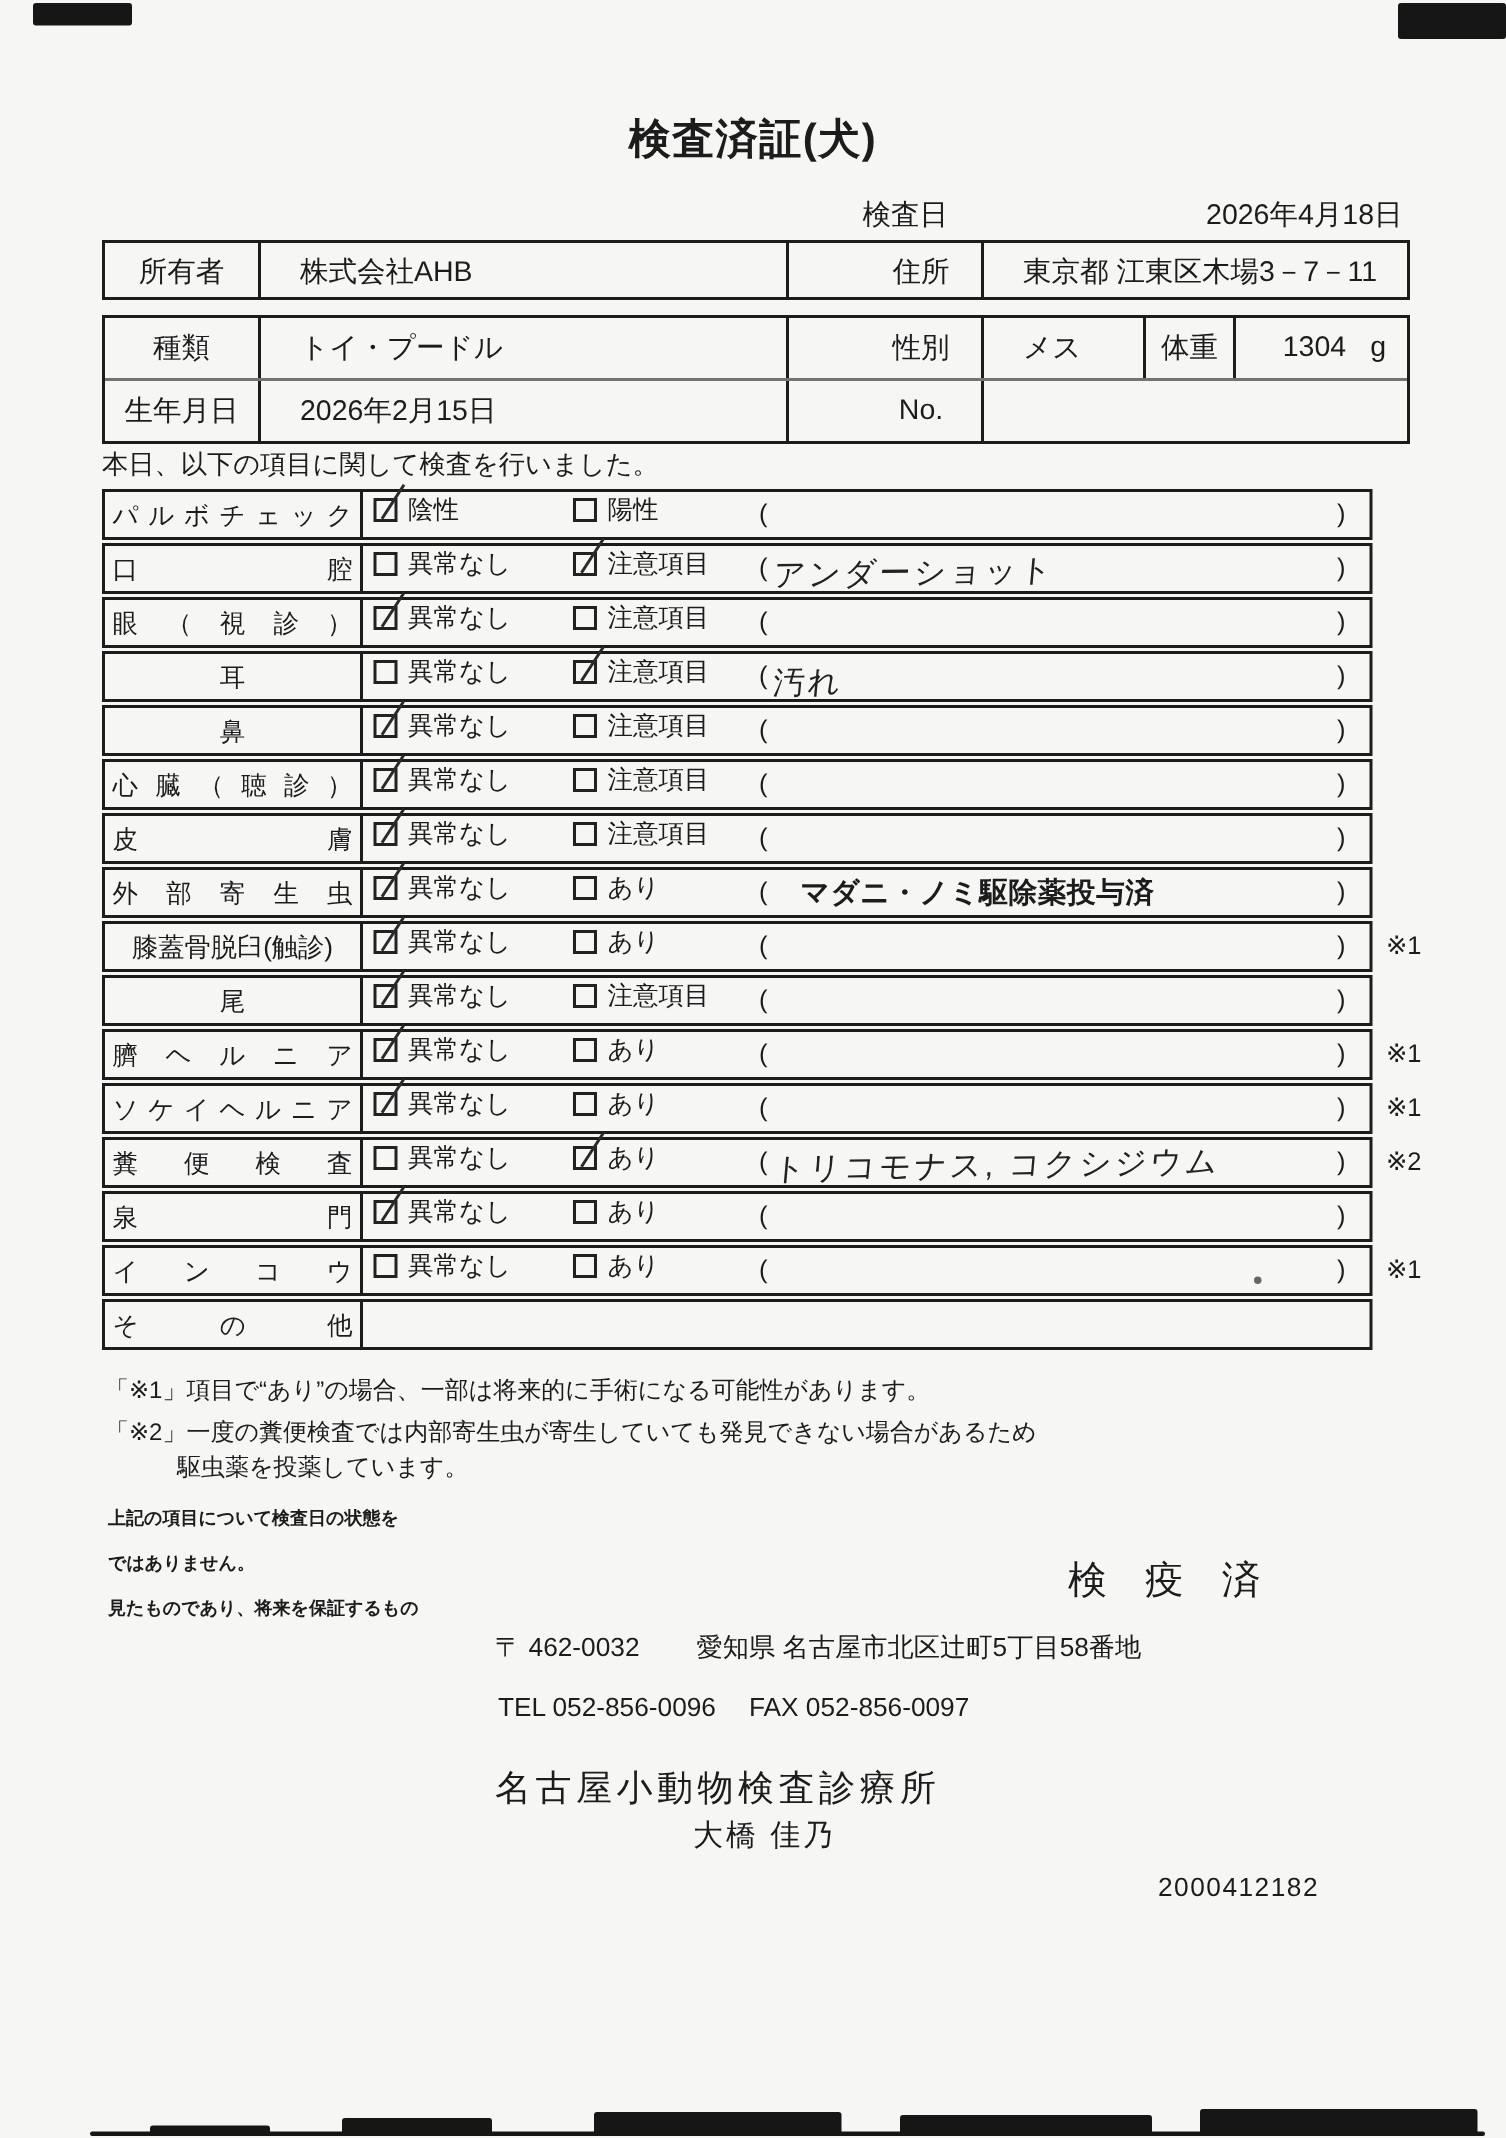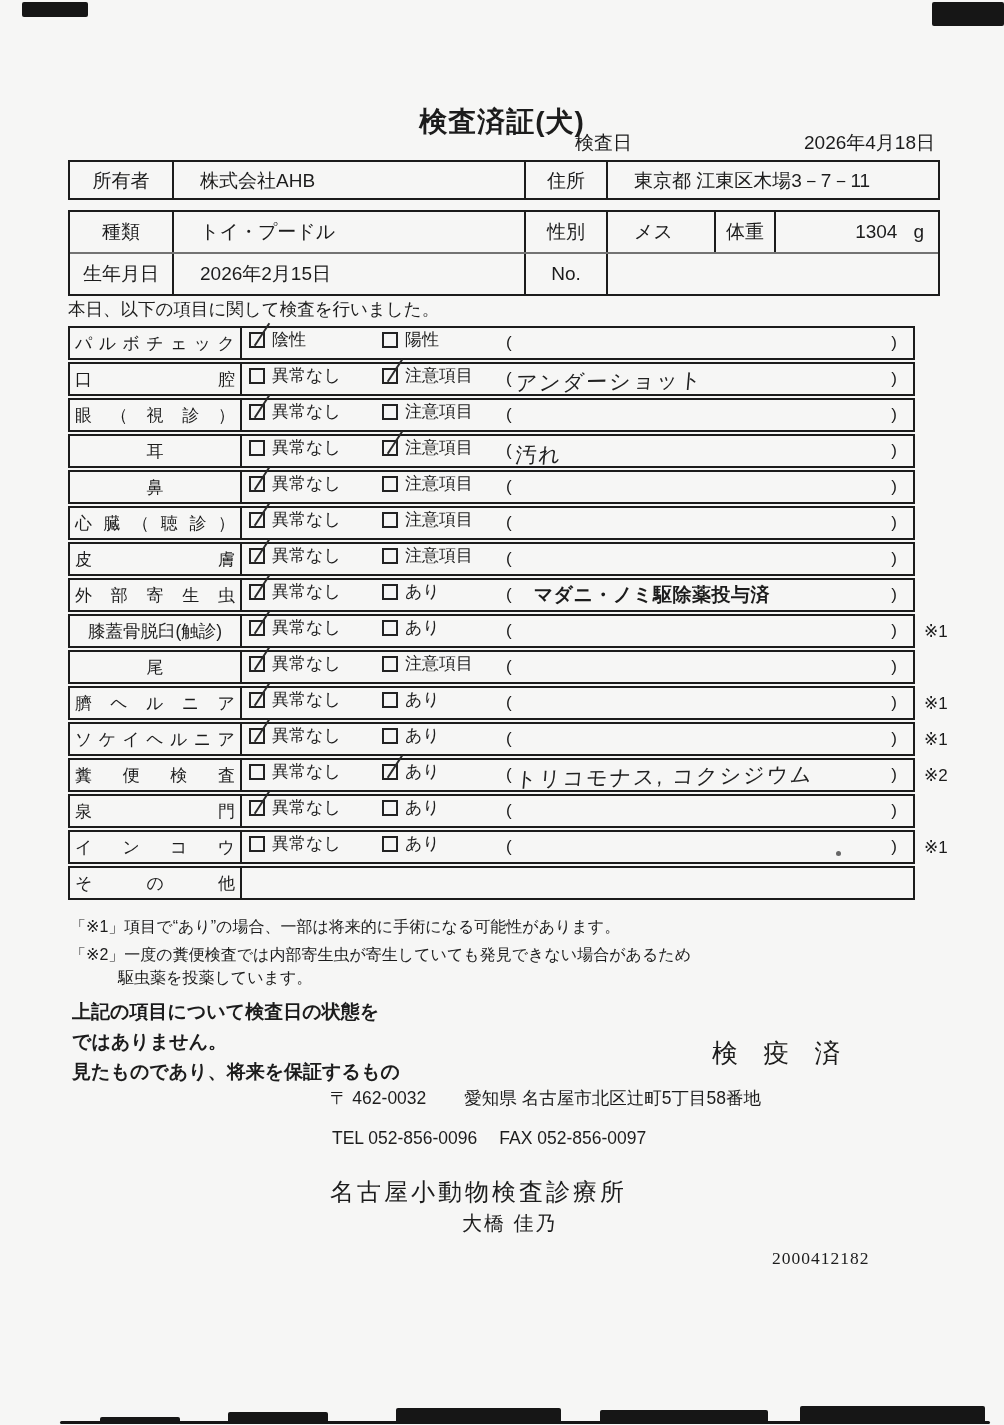--- a/index.html
+++ b/index.html
@@ -19,7 +19,7 @@
   
   .title{
     position:absolute;top:74px;left:0;width:100%;
-    text-align:center;font-size:28px;font-weight:600;letter-spacing:1px;margin-top:29px;
+    text-align:center;font-size:28px;font-weight:600;letter-spacing:1px;
   }
   .exam-date-row{position:absolute;top:130px;left:0;width:100%;height:24px;font-size:19px;}
   .exam-date-label{position:absolute;left:575px;top:0;}

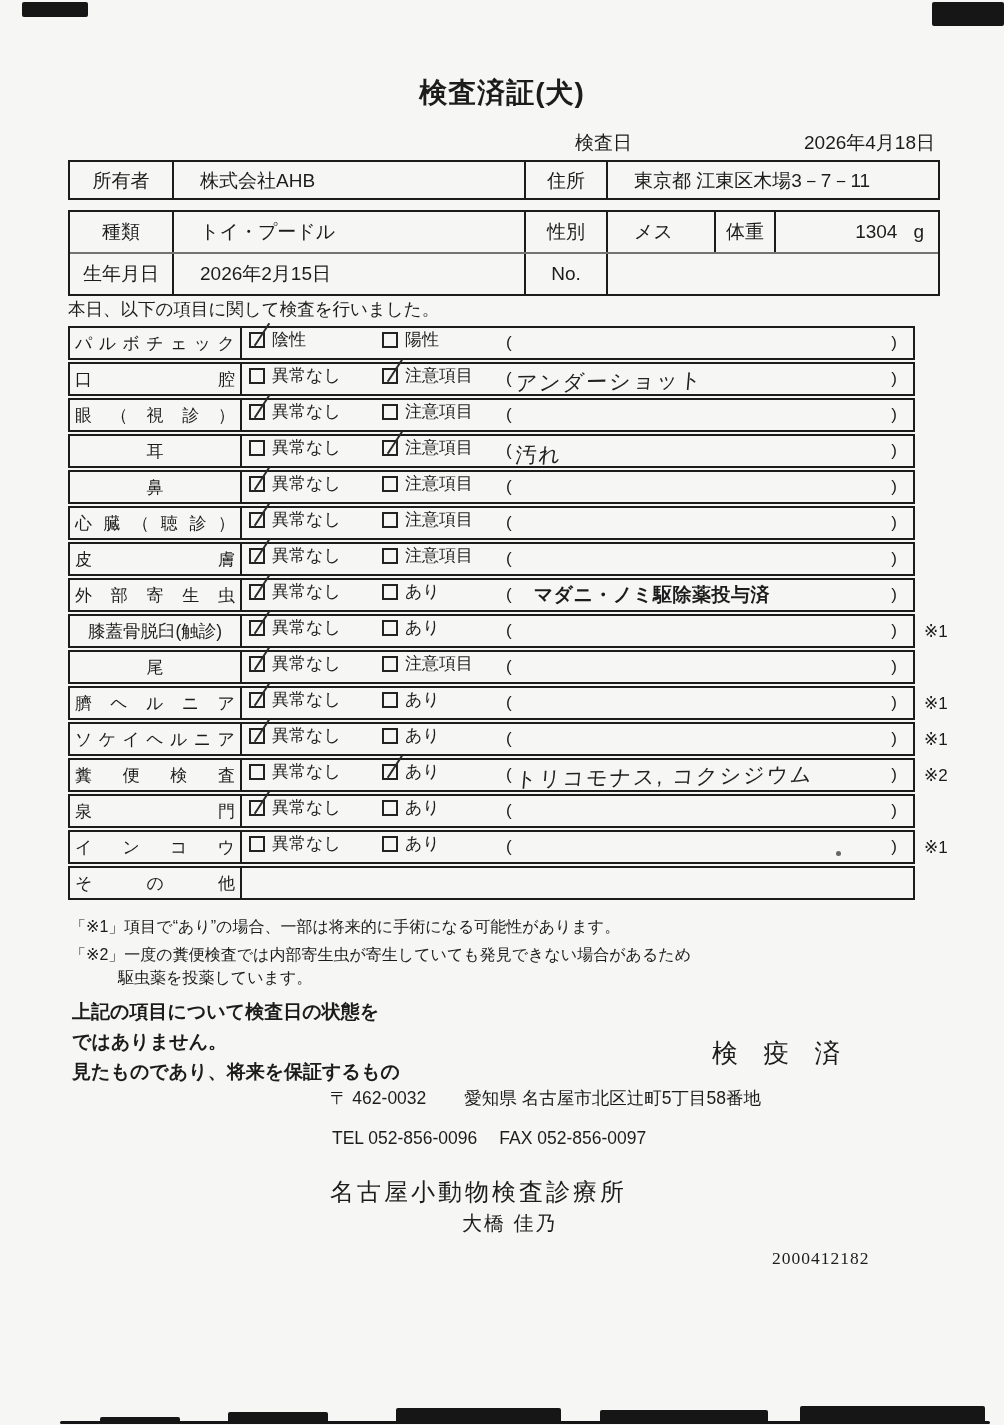--- a/index.html
+++ b/index.html
@@ -32,7 +32,7 @@
   .cell.lbl{justify-content:center;}
   .bR{border-right:2px solid #1c1c1c;}
   .bB{border-bottom:2px solid #737373;}
-  .w104{width:104px;}.w336{width:336px;}.w82{width:82px;}.w92{width:92px;}.w60{width:60px;}
+  .w104{width:104px;}.w336{width:336px;}.w82{width:82px;margin-left:48px;}.w92{width:92px;}.w60{width:60px;}
   .grow{flex:1;}
   .padL{padding-left:10px;margin-left:16px;}
   #owner-table{top:160px;height:40px;}

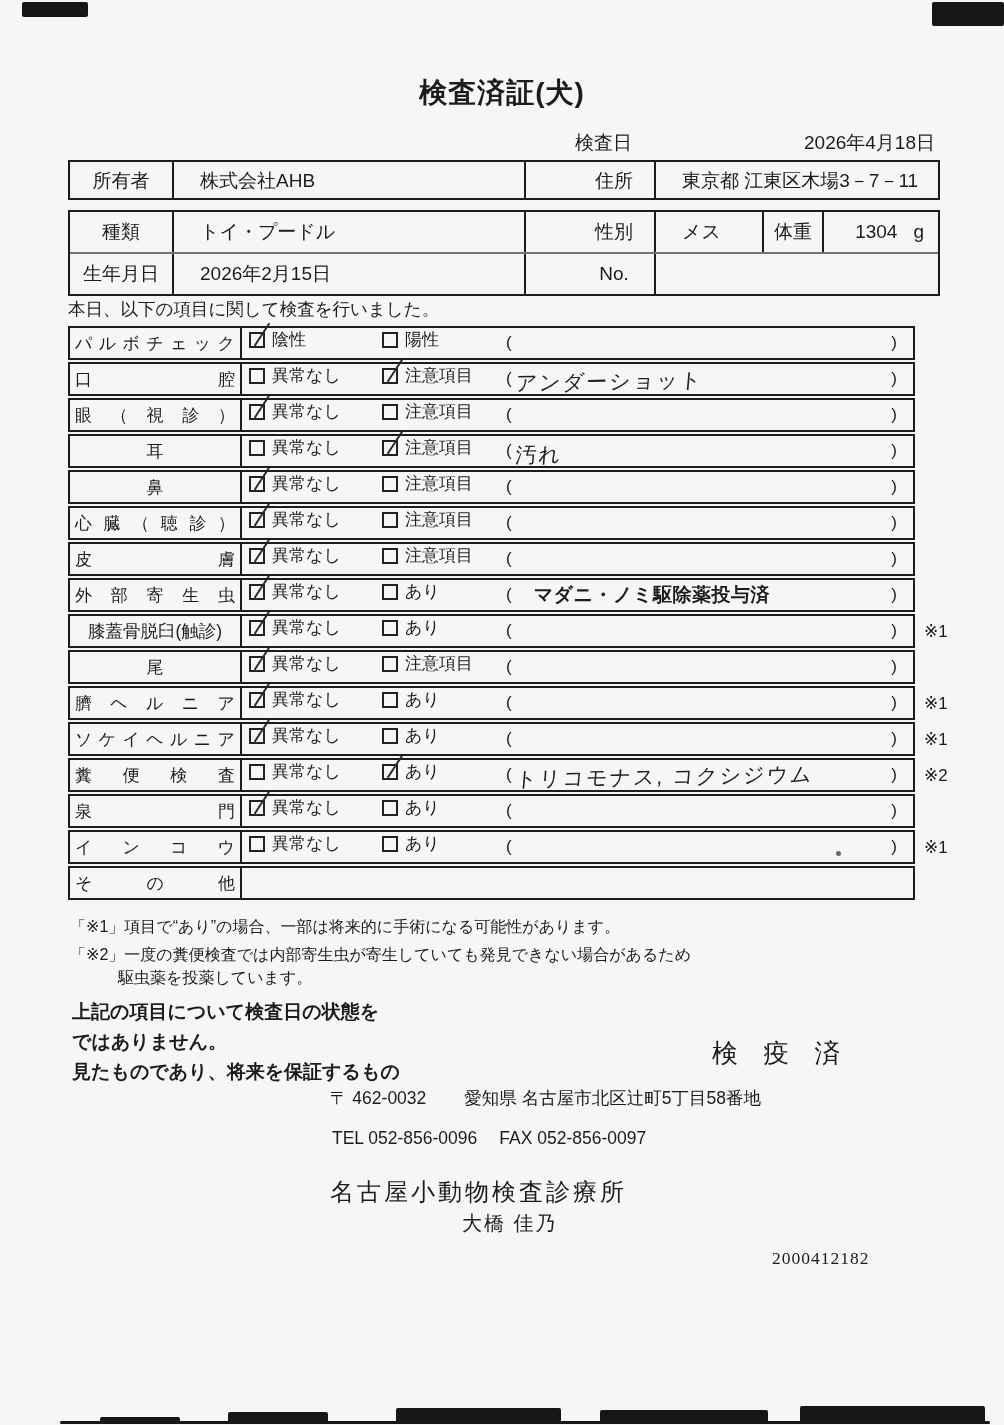--- a/index.html
+++ b/index.html
@@ -81,7 +81,7 @@
   #fn2b{left:118px;top:968px;}
 
   
-  .statement{position:absolute;left:72px;top:997px;font-size:19px;font-weight:bold;line-height:30px;}
+  .statement{position:absolute;left:72px;top:997px;font-size:12px;font-weight:bold;line-height:30px;}
   .stamp{position:absolute;left:712px;top:1036px;font-size:26px;letter-spacing:9px;}
 
   

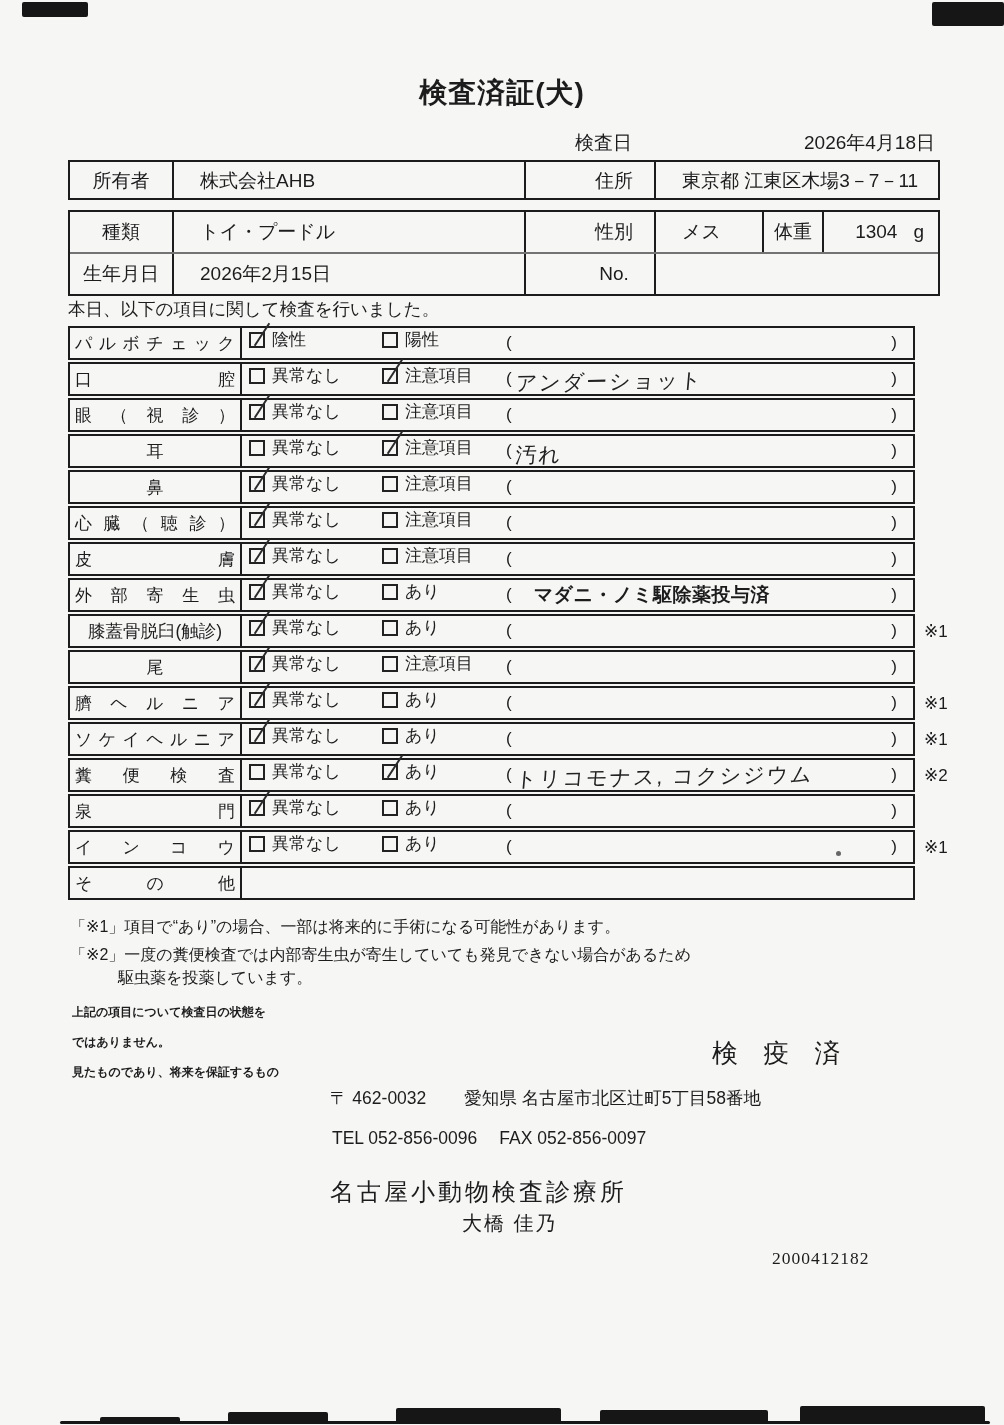--- a/index.html
+++ b/index.html
@@ -91,7 +91,7 @@
   .tel-line .gap{display:inline-block;width:22px;}
   .clinic-name{position:absolute;left:330px;top:1176px;font-size:24px;letter-spacing:3px;}
   .vet-name{position:absolute;left:462px;top:1210px;font-size:20px;letter-spacing:2px;}
-  .serial{position:absolute;left:772px;top:1248px;font-size:17.5px;letter-spacing:1px;font-family:Liberation Serif, serif;}
+  .serial{position:absolute;left:772px;top:1248px;font-size:17.5px;letter-spacing:1px;}
 </style>
 </head>
 <body>

